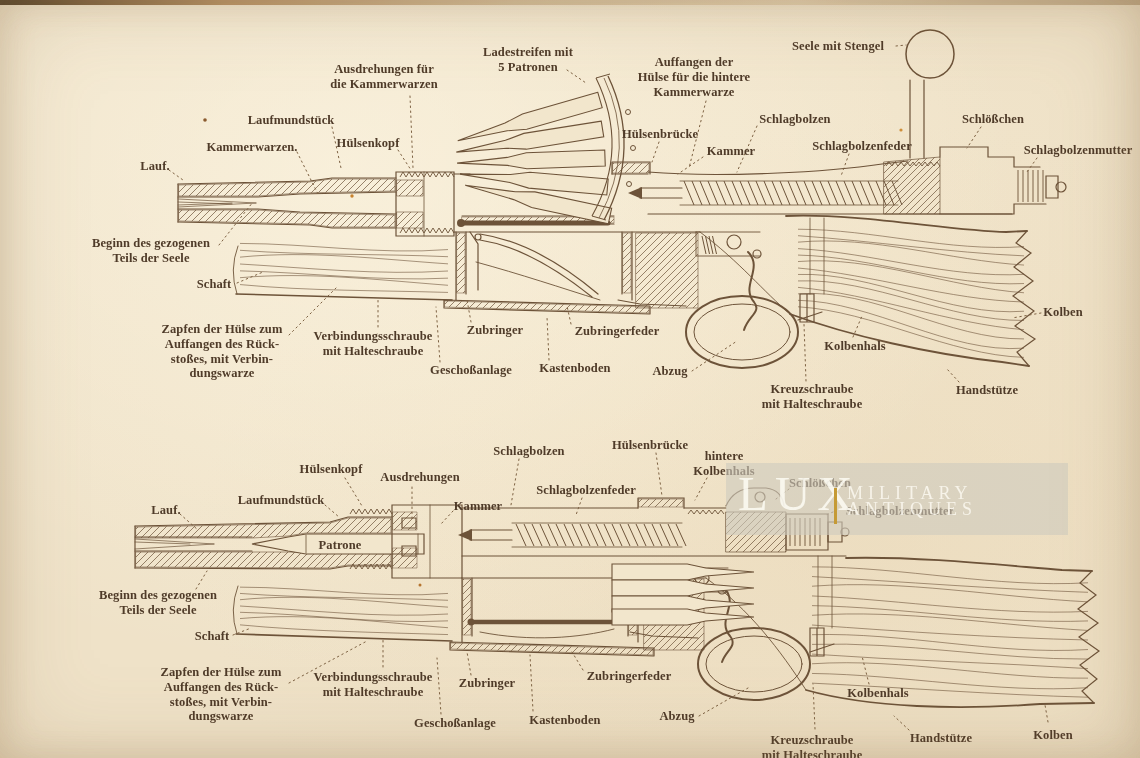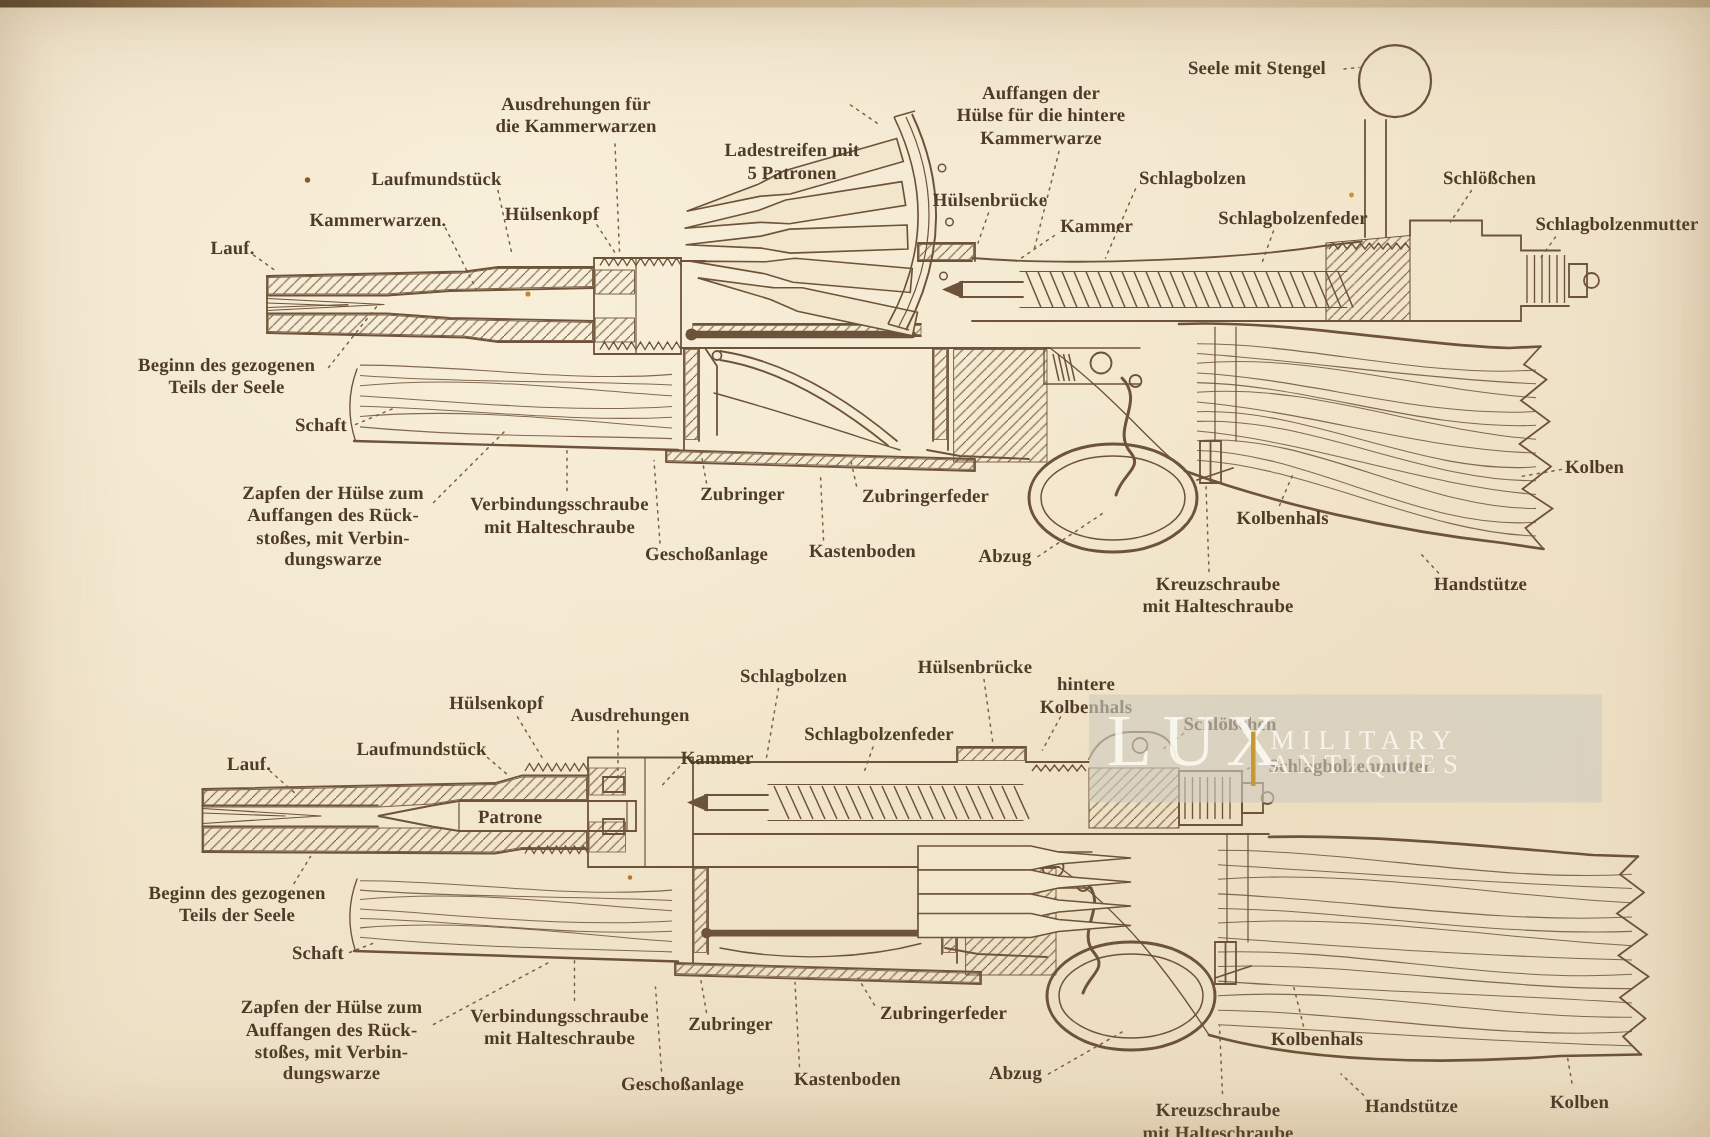--- a/index.html
+++ b/index.html
@@ -319,7 +319,7 @@
       <div class="lbl" style="left: 291px; top: 120px;">Laufmundstück</div>
       <div class="lbl" style="left: 252px; top: 147px;">Kammerwarzen.</div>
       <div class="lbl" style="left: 368px; top: 143px;">Hülsenkopf</div>
-      <div class="lbl" style="left: 528px; top: 60px; margin-top: 48px;">Ladestreifen mit
+      <div class="lbl" style="left: 528px; top: 60px;">Ladestreifen mit
 5 Patronen</div>
       <div class="lbl" style="left: 694px; top: 77px;">Auffangen der
 Hülse für die hintere

